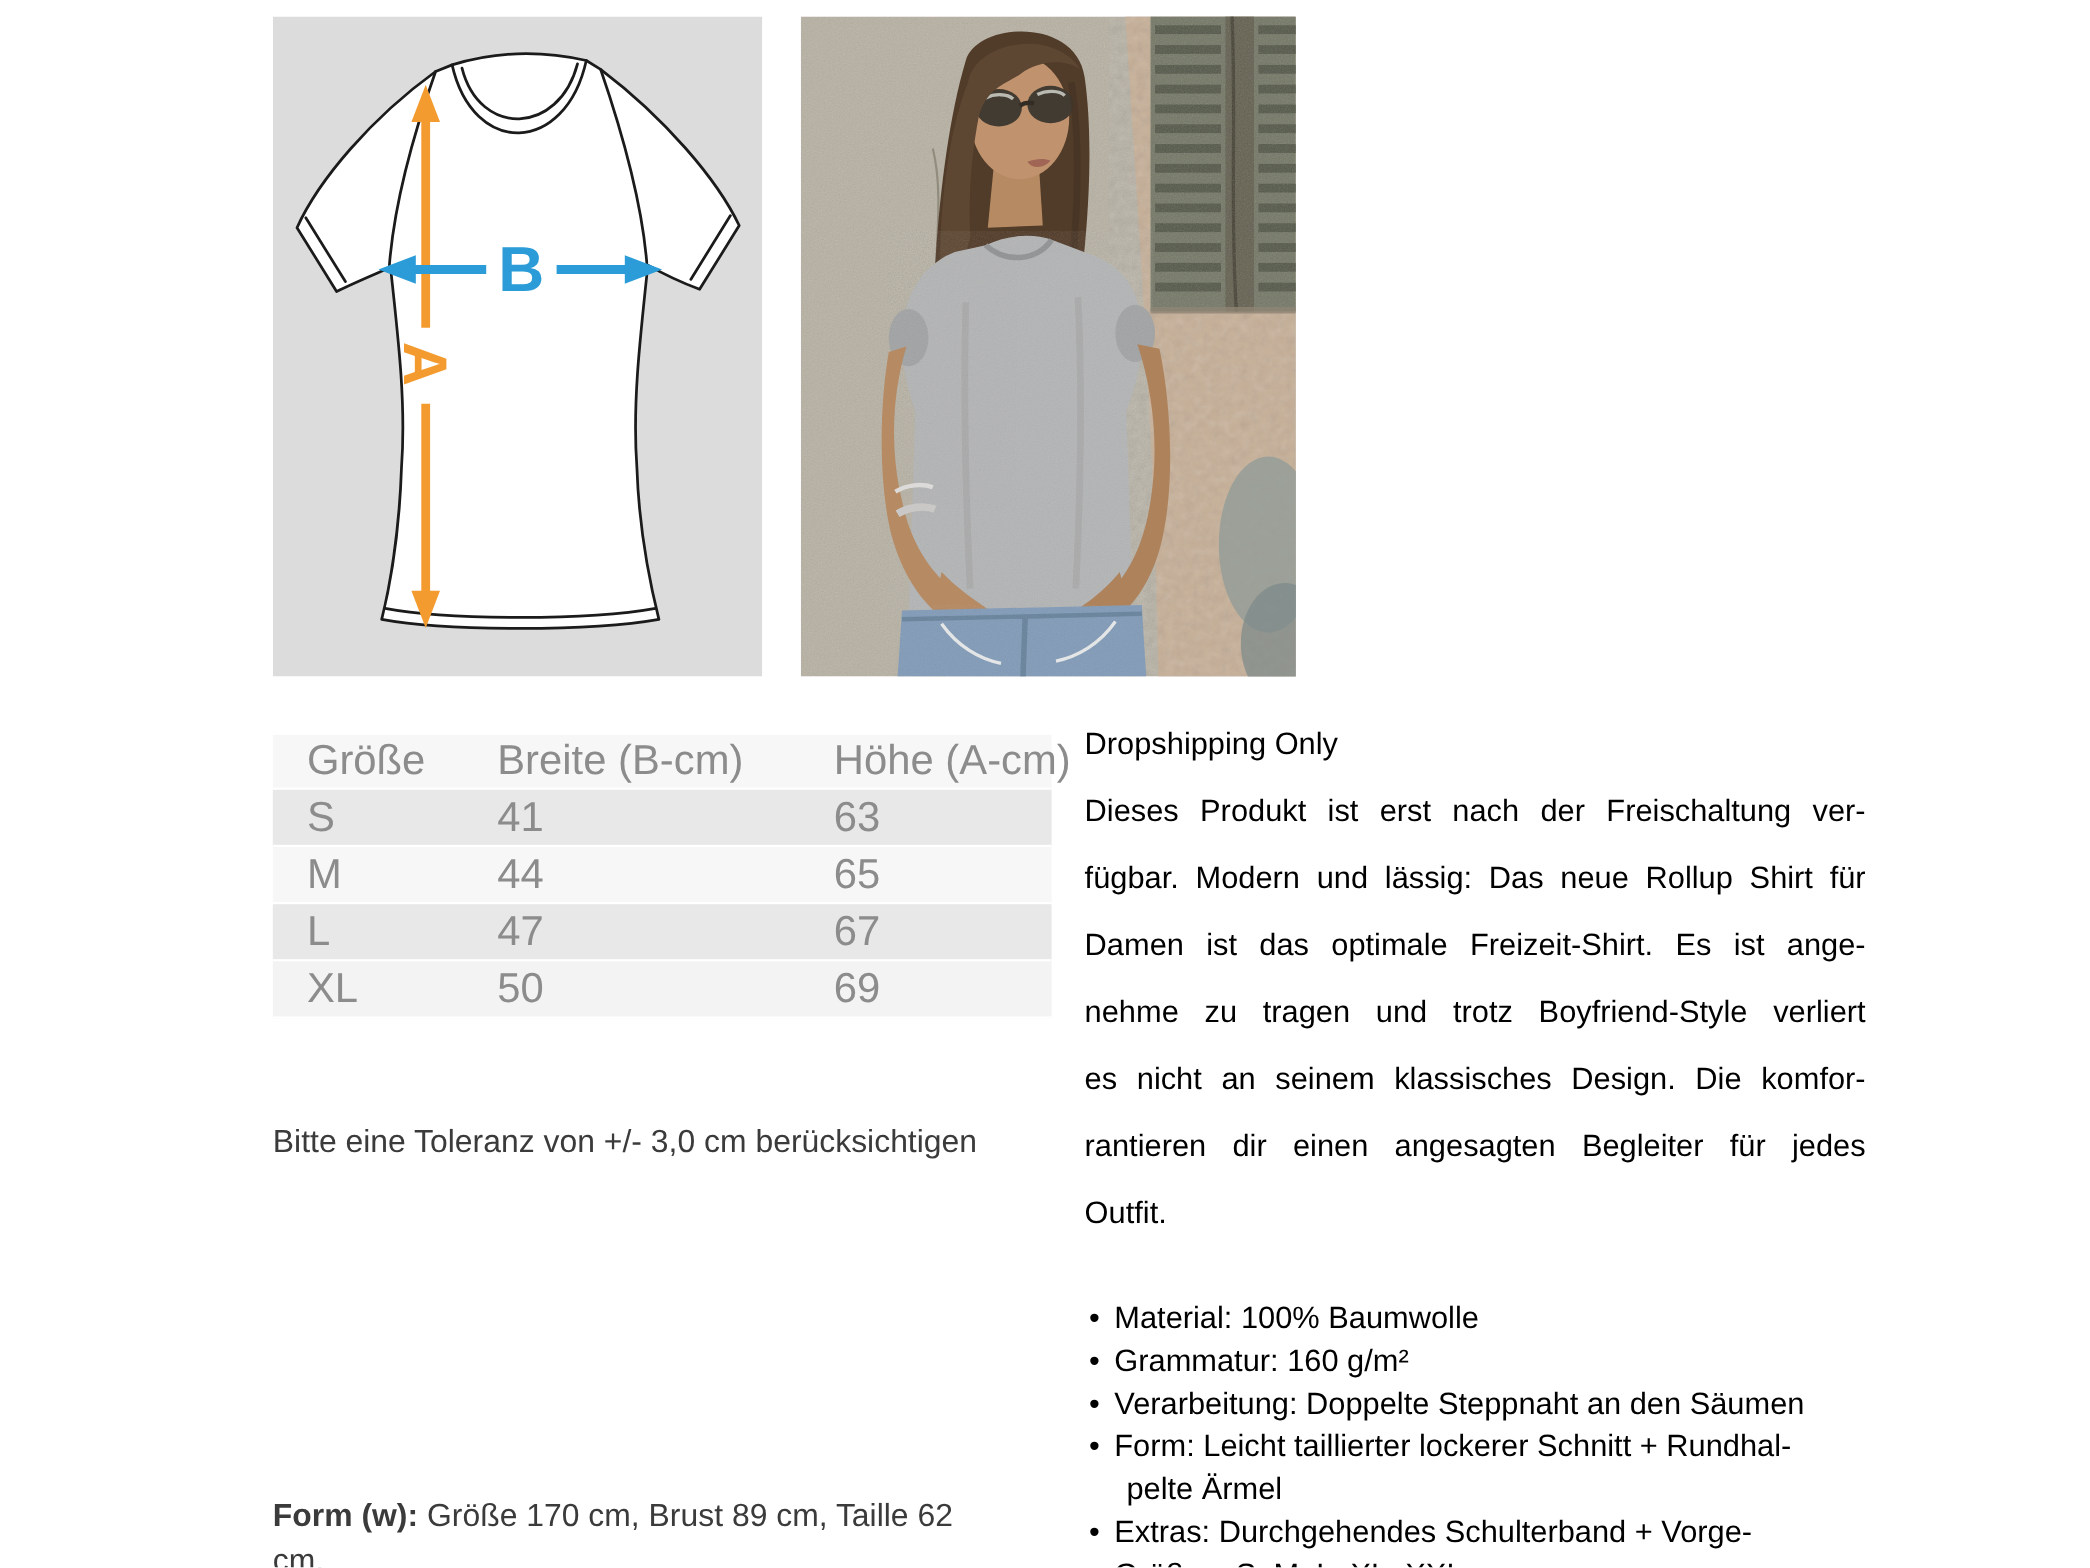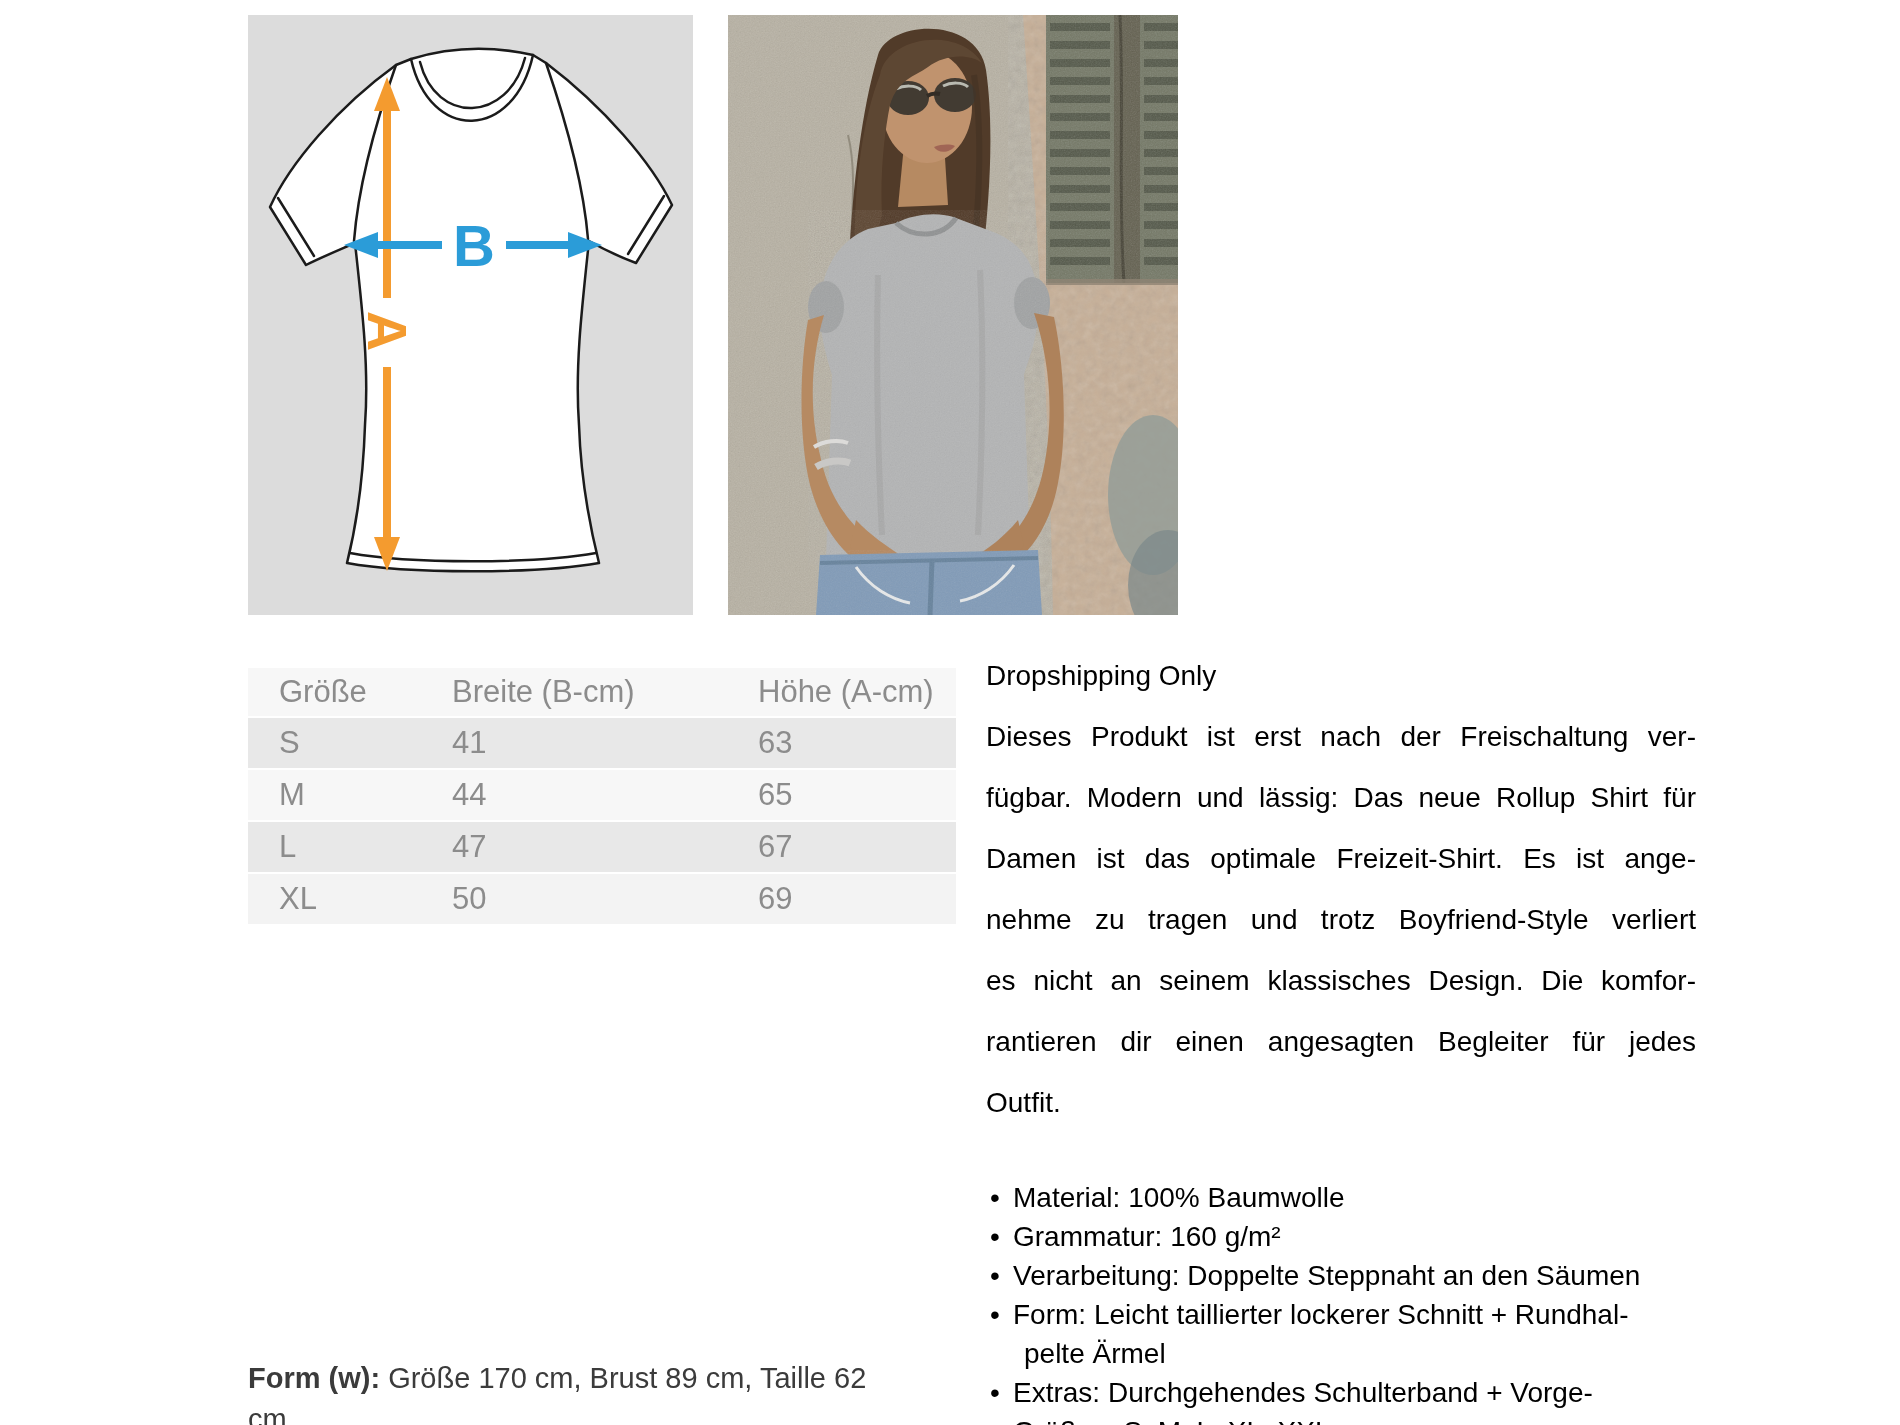--- a/index.html
+++ b/index.html
@@ -16,7 +16,7 @@
   .panel-photo svg{display:block;width:100%;height:100%;}
 
   
-  .size-table{position:absolute;left:248px;top:668px;width:708px;font-size:31px;color:#8c8c8c;}
+  .size-table{position:absolute;left:248px;top:668px;width:708px;font-size:38px;color:#8c8c8c;}
   .trow{display:grid;grid-template-columns:173px 306px auto;align-items:center;
         height:52px;padding-left:31px;box-sizing:border-box;border-bottom:2px solid #ffffff;}
   .trow.thead{height:50px;}

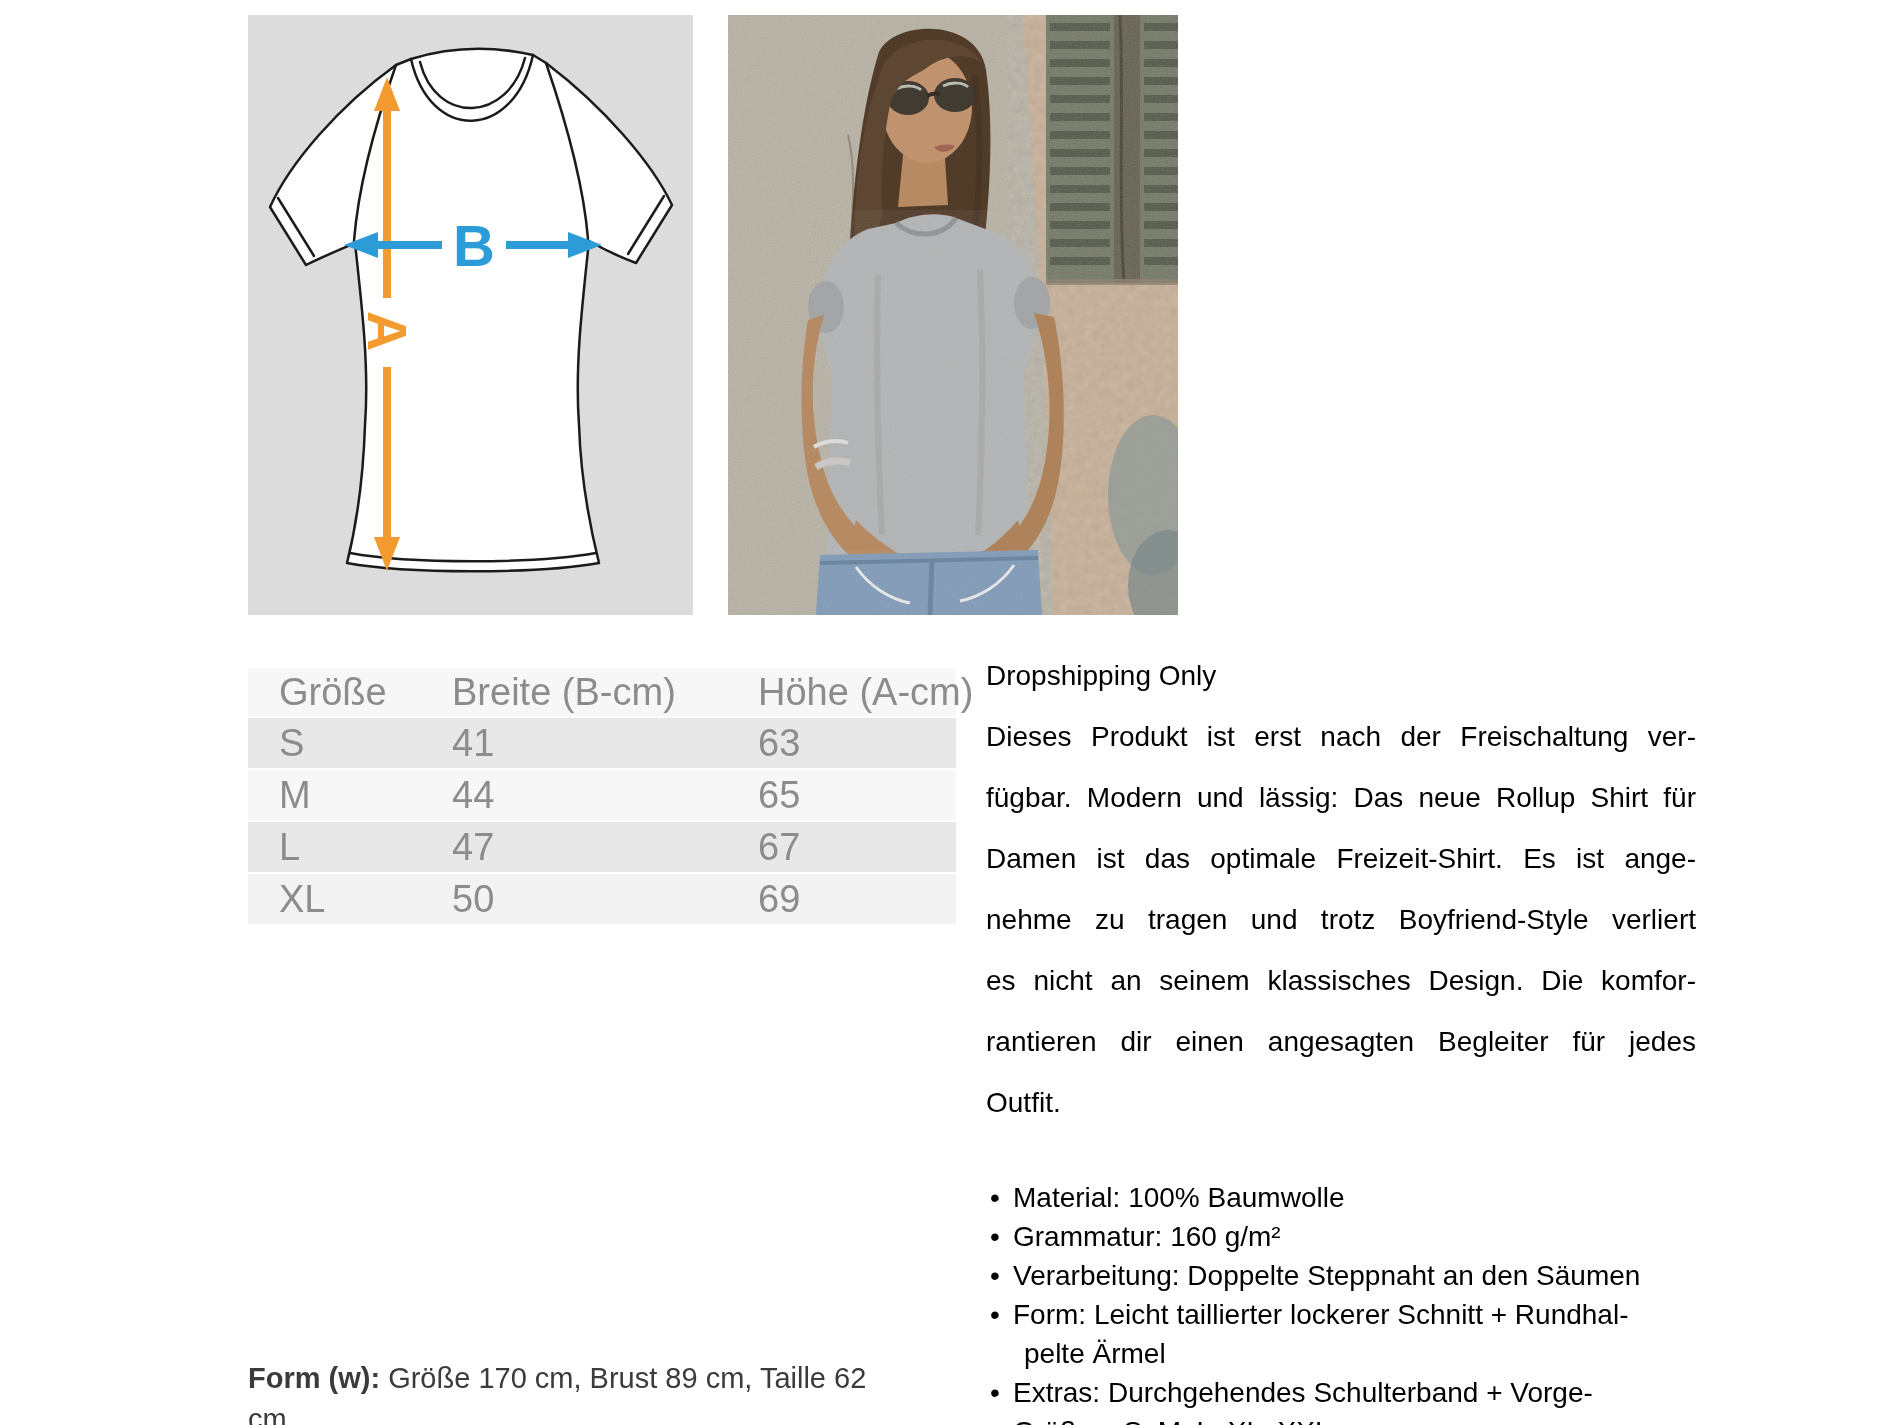--- a/index.html
+++ b/index.html
@@ -271,6 +271,7 @@
       </div>
   </div>
 
+  <div class="tolerance">Bitte eine Toleranz von +/- 3,0 cm berücksichtigen</div>
 
   <div class="model-info">
     <div><b>Form (w):</b><span> Größe 170 cm, Brust 89 cm, Taille 62 cm,</span></div>

